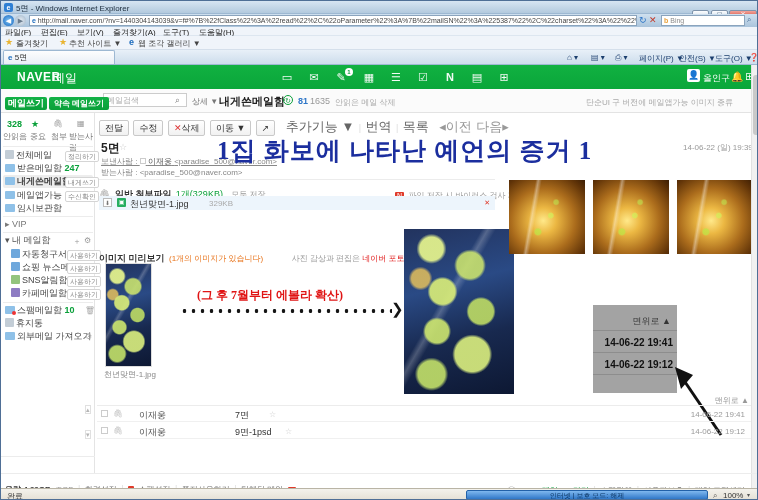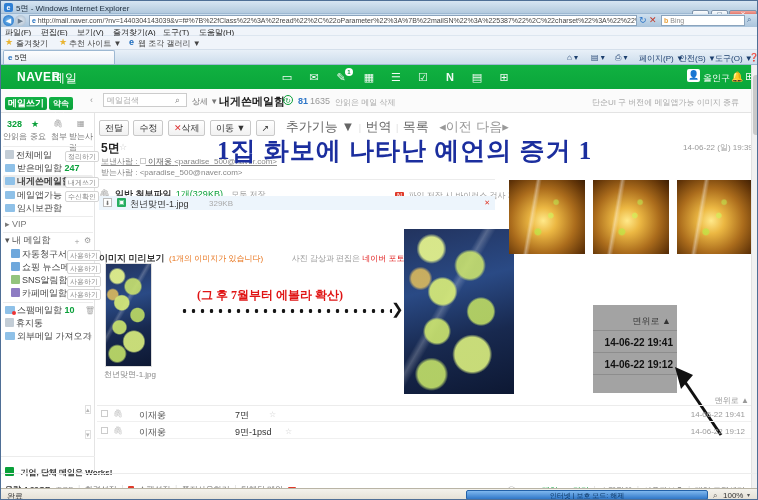--- a/index.html
+++ b/index.html
@@ -158,7 +158,7 @@
 
   <div class="abs sidebar"></div>
   <div class="abs greenbtn" style="left:4px;top:96px;width:42px;height:13px;">메일쓰기</div>
-  <div class="abs greenbtn" style="left:48px;top:96px;width:24px;height:13px;font-size:8px;">약속 메일쓰기</div>
+  <div class="abs greenbtn" style="left:48px;top:96px;width:60px;height:13px;font-size:8px;">약속 메일쓰기</div>
 
   <div class="abs" style="left:2px;top:118px;width:90px;height:24px;">
     <span class="abs cnt tx9" style="left:4px;top:0;">328</span>

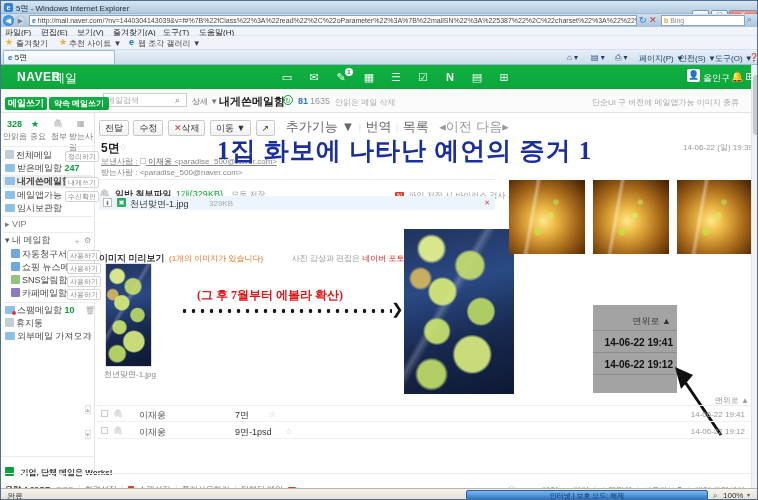--- a/index.html
+++ b/index.html
@@ -153,7 +153,7 @@
     <span class="abs tx9 b" style="left:297px;top:7px;color:#2f77c8;">81</span>
     <span class="abs tx9" style="left:309px;top:7px;color:#999;">1635</span>
     <span class="abs tx8" style="left:334px;top:8px;color:#aaa;">안읽은 메일 삭제</span>
-    <span class="abs tx8" style="right:20px;top:8px;color:#aaa;">단순UI 구 버전에 메일앱가능 이미지 종류</span>
+    <span class="abs tx8" style="right:26px;top:8px;color:#aaa;">단순UI 구 버전에 메일앱가능 이미지 종류</span>
   </div>
 
   <div class="abs sidebar"></div>

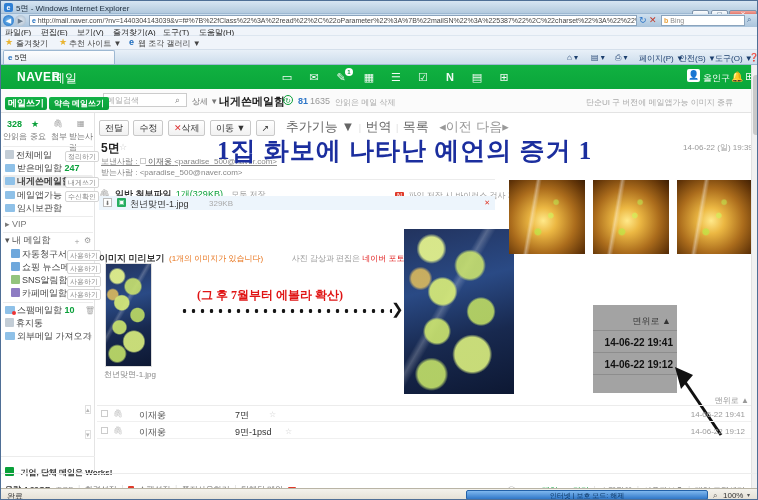--- a/index.html
+++ b/index.html
@@ -209,10 +209,6 @@
   <span class="abs" style="left:84px;top:429px;font-size:7px;color:#b5b5b5;border:1px solid #e0e0e0;line-height:7px;">▾</span>
 
   <div class="abs hr" style="left:0px;top:455px;width:94px;"></div>
-  <div class="abs" style="left:4px;top:460px;">
-    <span class="sq" style="background:#0aa03a;"></span>
-    <span class="tx8 b" style="color:#333;">기업, 단체 메일은 Works!</span>
-  </div>
 
   <div class="abs" style="left:98px;top:116px;">
     <span class="toolbtn">전달</span>

